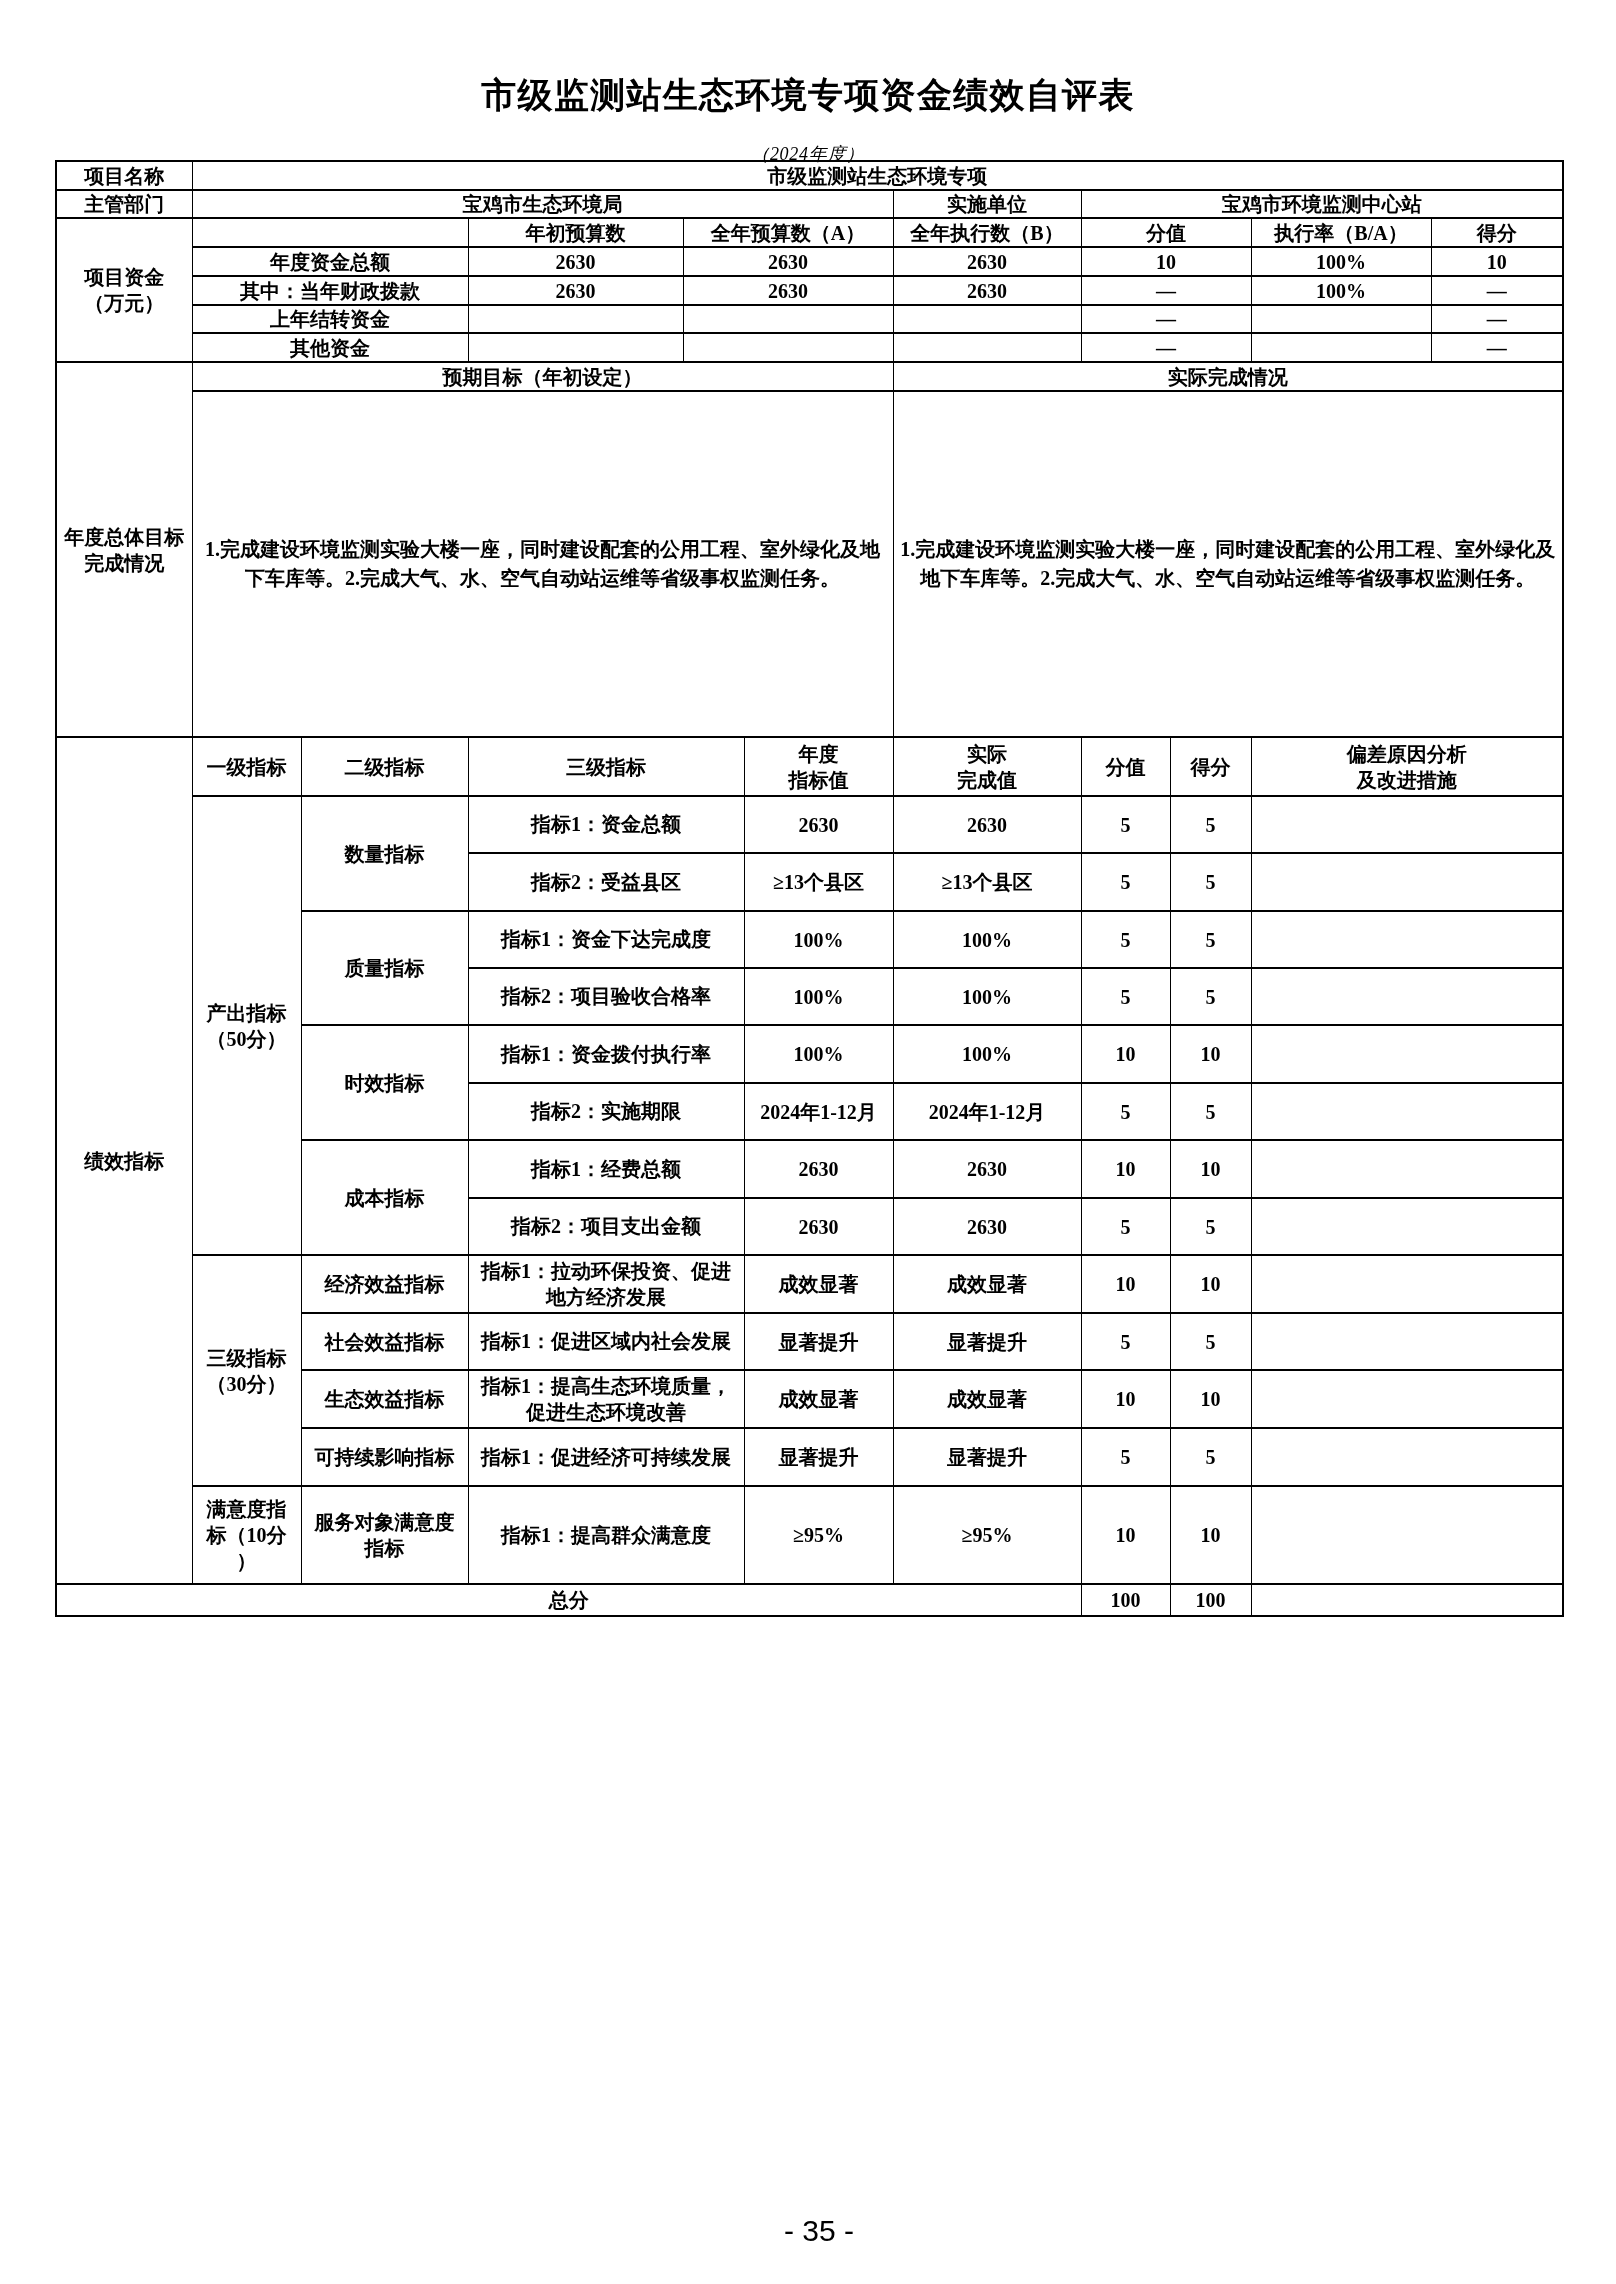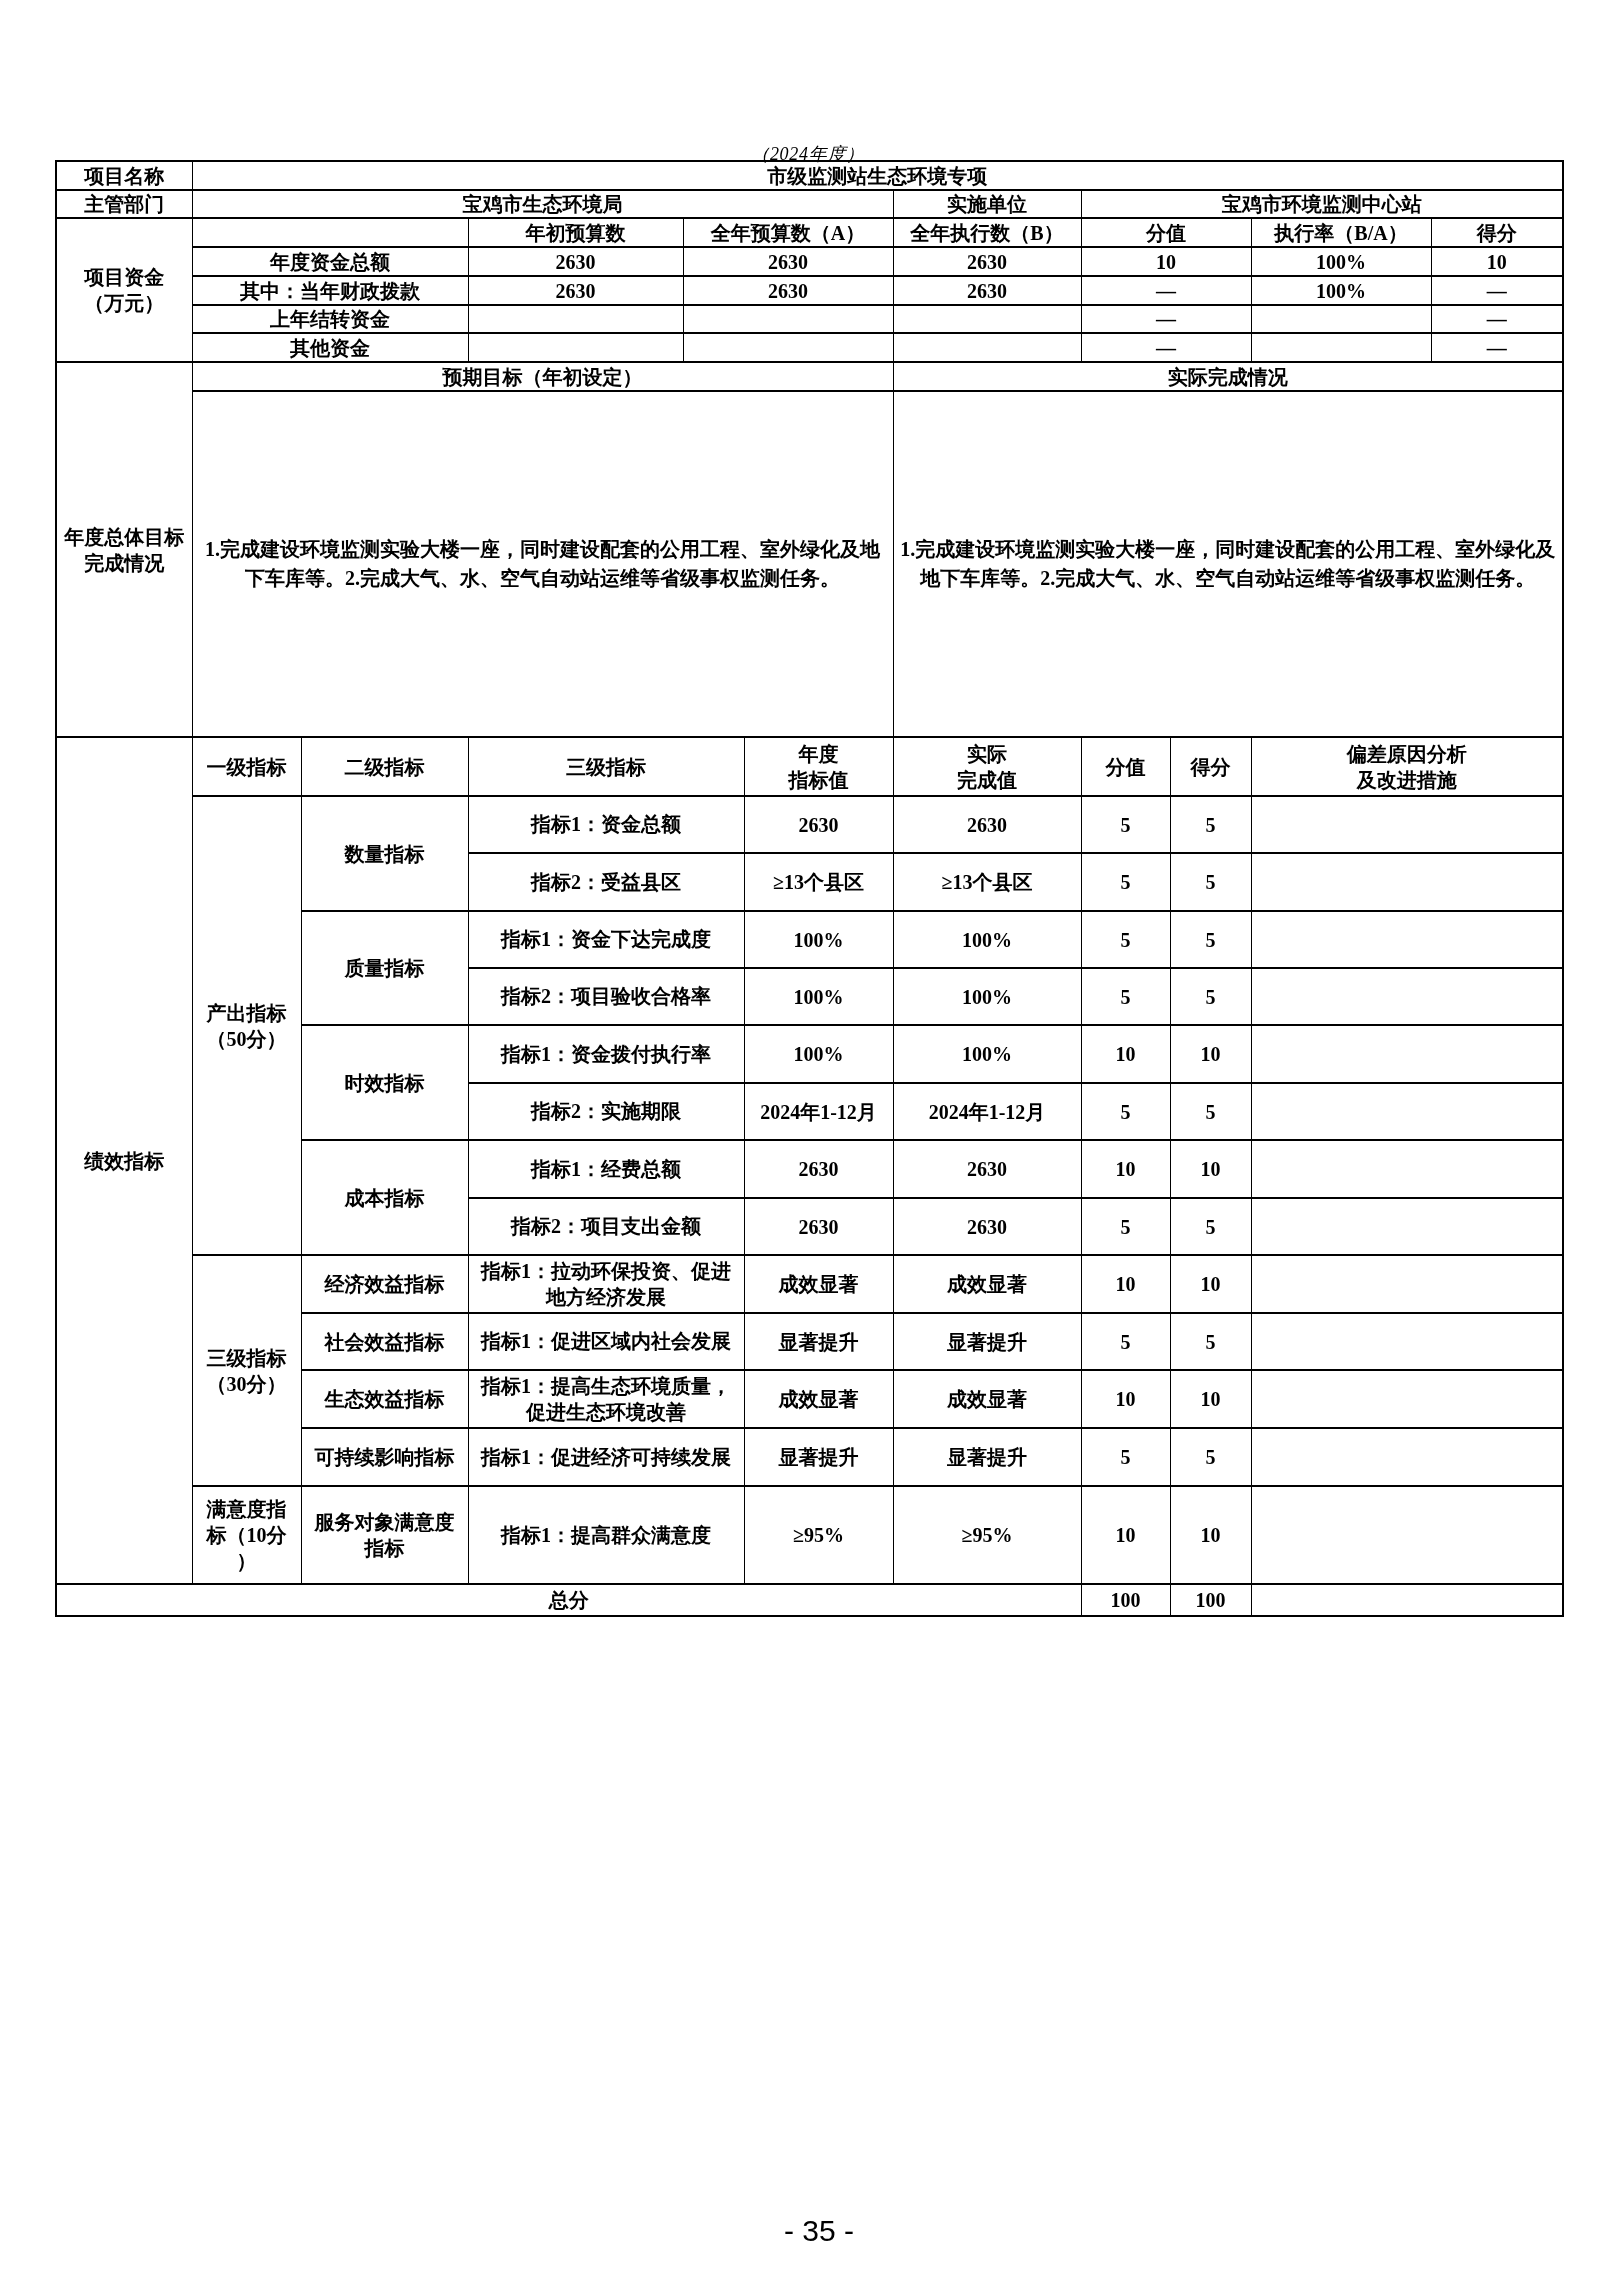--- a/index.html
+++ b/index.html
@@ -43,6 +43,7 @@
 
 <div class="page">
 
+  <div class="doc-title">市级监测站生态环境专项资金绩效自评表</div>
   <div class="doc-subtitle">（2024年度）</div>
 
   <table class="main">

